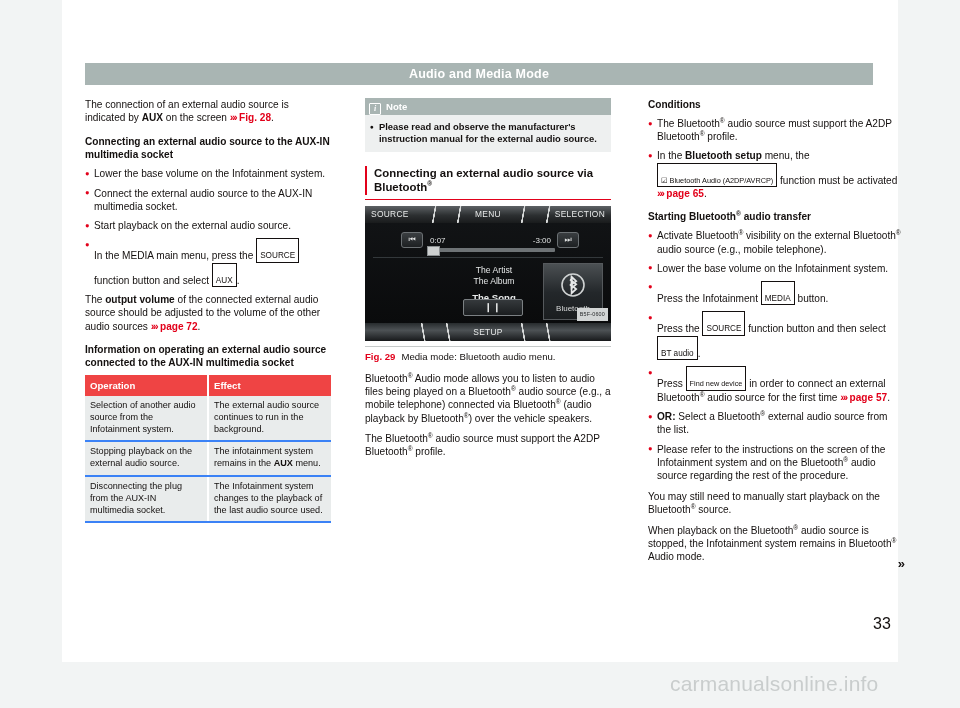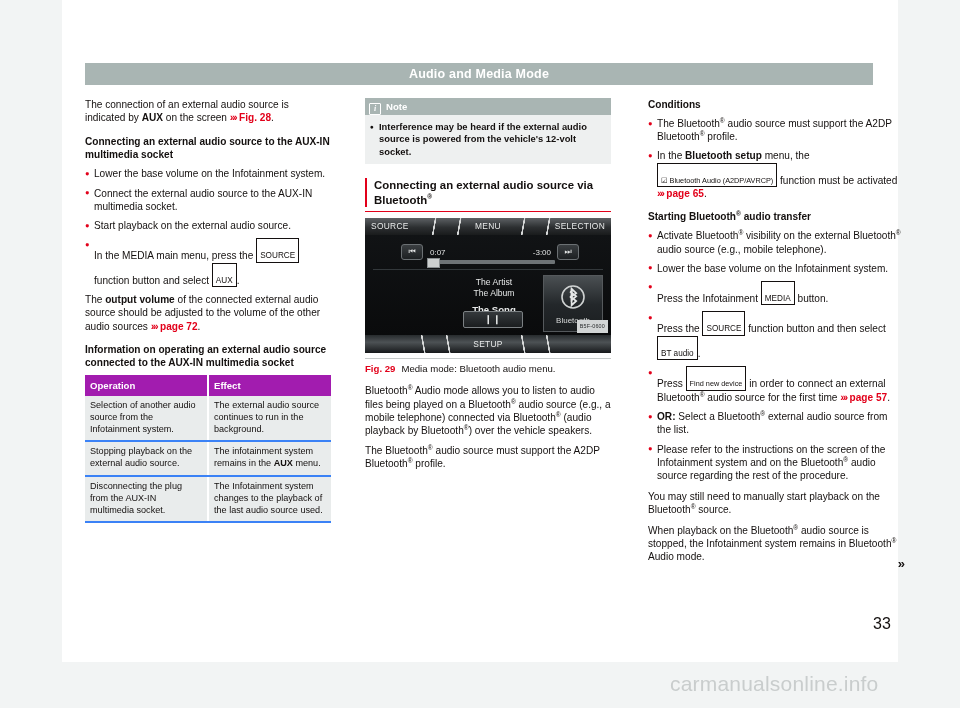--- a/index.html
+++ b/index.html
@@ -491,6 +491,7 @@
       <div class="notebox">
         <div class="note-title"><span class="note-i">i</span><span>Note</span></div>
         <div class="note-body">
+          <div class="bullet">Please read and observe the manufacturer's instruction manual for the external audio source.</div>
           <div class="bullet">Interference may be heard if the external audio source is powered from the vehicle's 12-volt socket.</div>
         </div>
       </div>

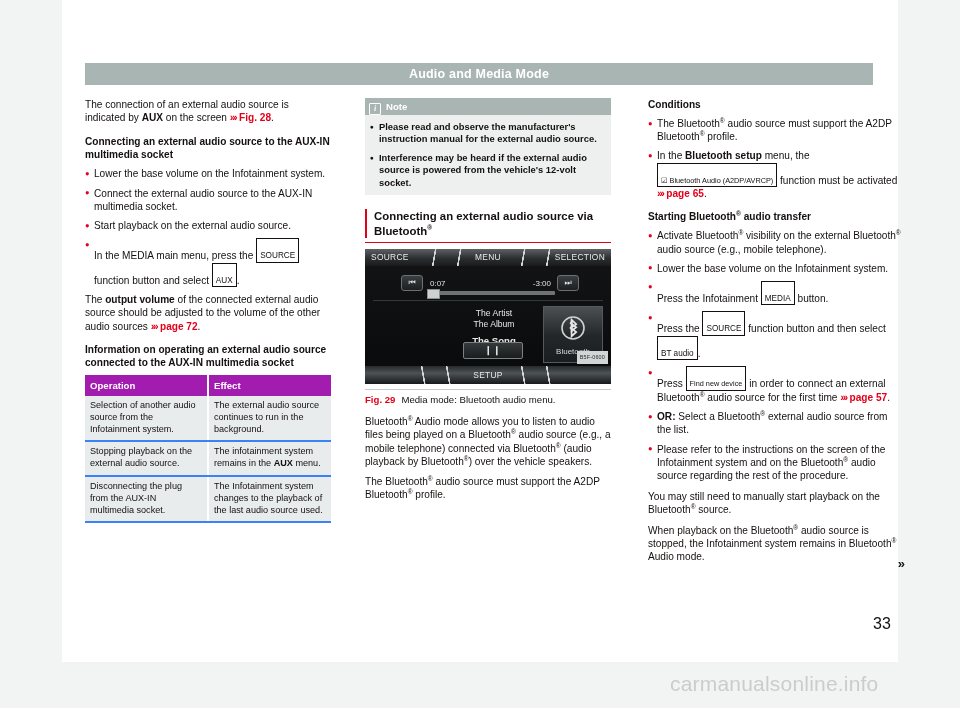--- a/index.html
+++ b/index.html
@@ -492,7 +492,6 @@
         <div class="note-title"><span class="note-i">i</span><span>Note</span></div>
         <div class="note-body">
           <div class="bullet">Please read and observe the manufacturer's instruction manual for the external audio source.</div>
-          <div class="bullet">Interference may be heard if the external audio source is powered from the vehicle's 12-volt socket.</div>
         </div>
       </div>
 

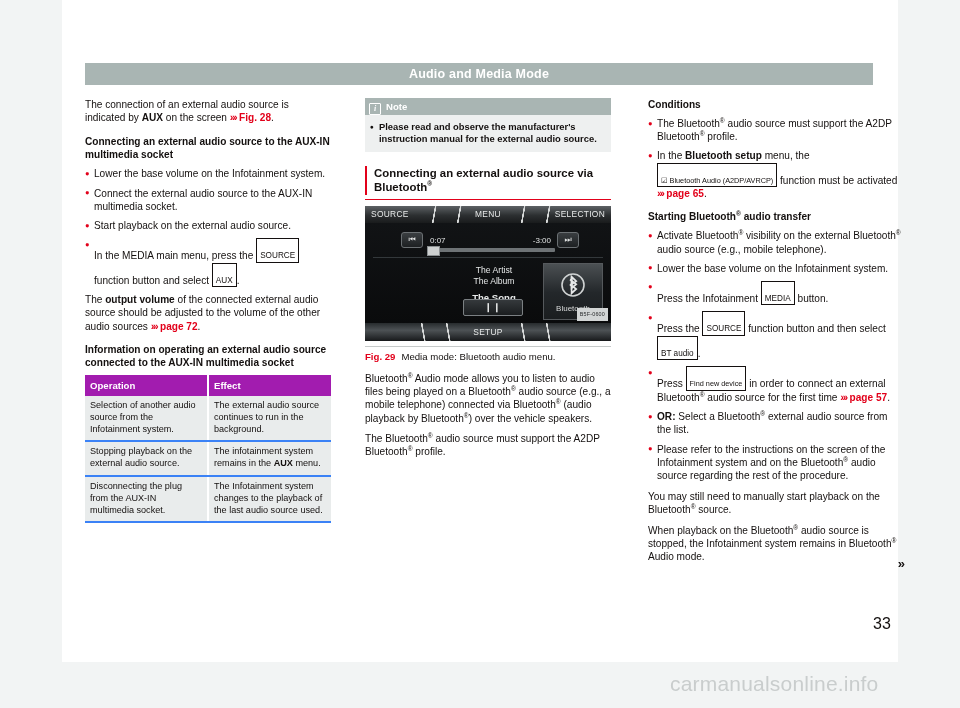--- a/index.html
+++ b/index.html
@@ -184,7 +184,7 @@
     margin-top: 4px;
   }
   table.op th {
-    background: #a21caf;
+    background: #ef4444;
     color: #ffffff;
     text-align: left;
     font-size: 9.6px;

